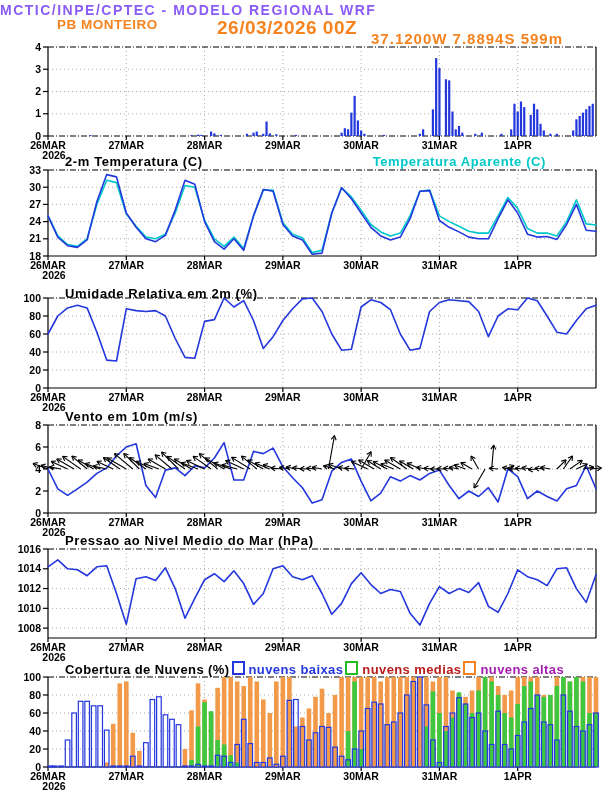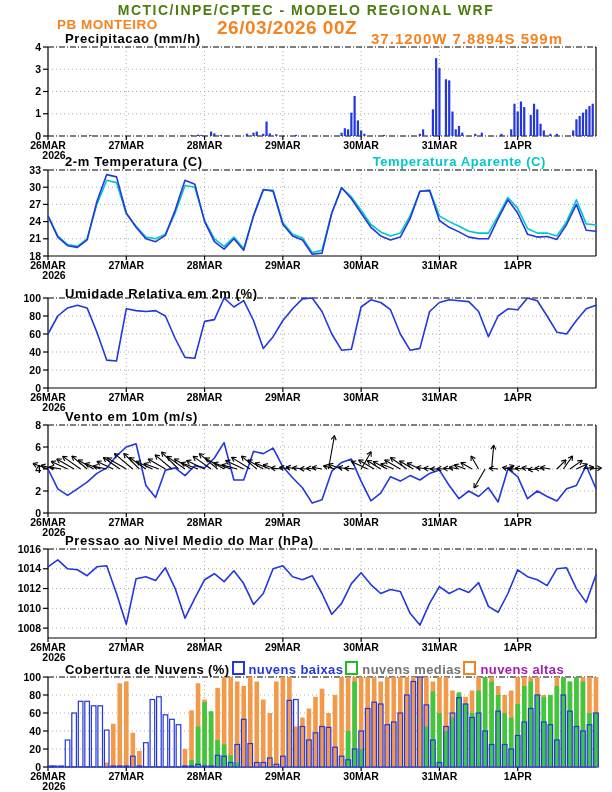--- a/index.html
+++ b/index.html
@@ -5,8 +5,8 @@
   html,body{margin:0;padding:0;background:#fff;}
   .page{position:relative;width:612px;height:792px;background:#fff;overflow:hidden;
         font-family:"Liberation Sans",sans-serif;font-weight:bold;}
-  .hdr1{position:absolute;top:2px;left:0;right:0;text-align:center;font-size:14px;
-        letter-spacing:1.5px;color:#4d7c0f;}
+  .hdr1{position:absolute;top:2px;left:0;right:0;font-size:14px;
+        letter-spacing:1.5px;color:#8b5cf6;}
   .hdr2a{position:absolute;top:17px;left:33px;font-size:13.5px;letter-spacing:.5px;color:#f5831f;padding-left:24px;}
   .hdr2b{position:absolute;top:17px;left:217px;font-size:19px;letter-spacing:.5px;color:#f5831f;}
   .loc{position:absolute;top:30px;right:49px;font-size:15px;letter-spacing:1px;color:#f5831f;}

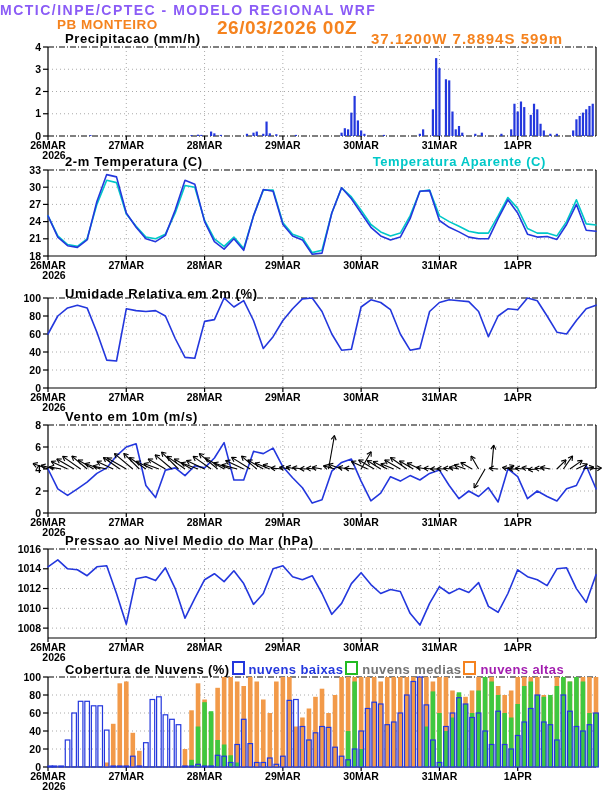--- a/index.html
+++ b/index.html
@@ -847,7 +847,6 @@
   <div class="hdr2b">26/03/2026 00Z</div>
   <div class="loc">37.1200W 7.8894S 599m</div>
 
-  <div class="ptitle" style="top:31px">Precipitacao (mm/h)</div>
   <div class="ptitle" style="top:154px">2-m Temperatura (C)</div>
   <div class="rt">Temperatura Aparente (C)</div>
   <div class="ptitle" style="top:286px">Umidade Relativa em 2m (%)</div>

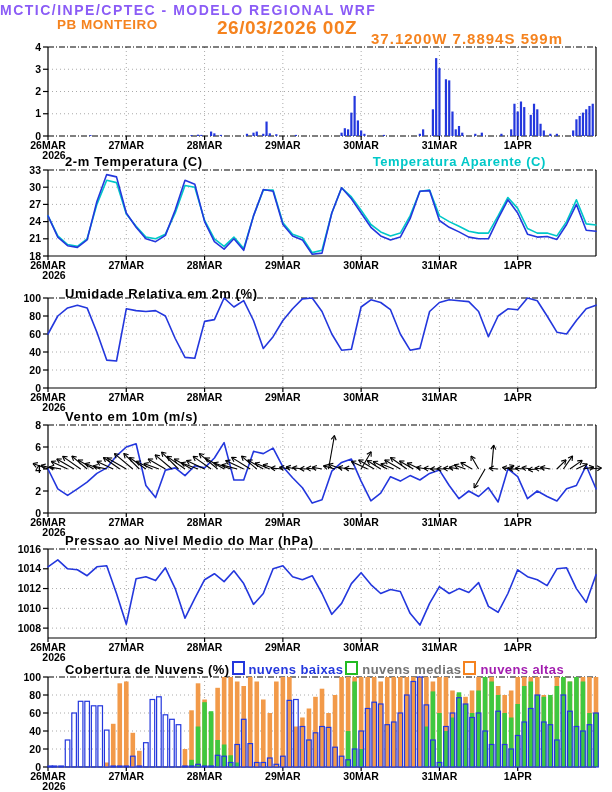--- a/index.html
+++ b/index.html
@@ -16,7 +16,7 @@
              font-size:13px;letter-spacing:.4px;white-space:nowrap;}
   .sq{display:inline-block;width:9px;height:10px;background:#fff;margin-right:4px;vertical-align:-1px;}
   .sq-blue{border:2px solid #2337dd;} .sq-green{border:2px solid #22bb22;} .sq-orange{border:2px solid #f5831f;}
-  .lg-blue{color:#2337dd;} .lg-green{color:#737373;} .lg-orange{color:#a21caf;}
+  .lg-blue{color:#2337dd;} .lg-green{color:#b91c1c;} .lg-orange{color:#a21caf;}
   svg{position:absolute;top:0;left:0;}
   svg text{font-family:"Liberation Sans",sans-serif;font-weight:bold;font-size:10.5px;fill:#000;}
 </style>

